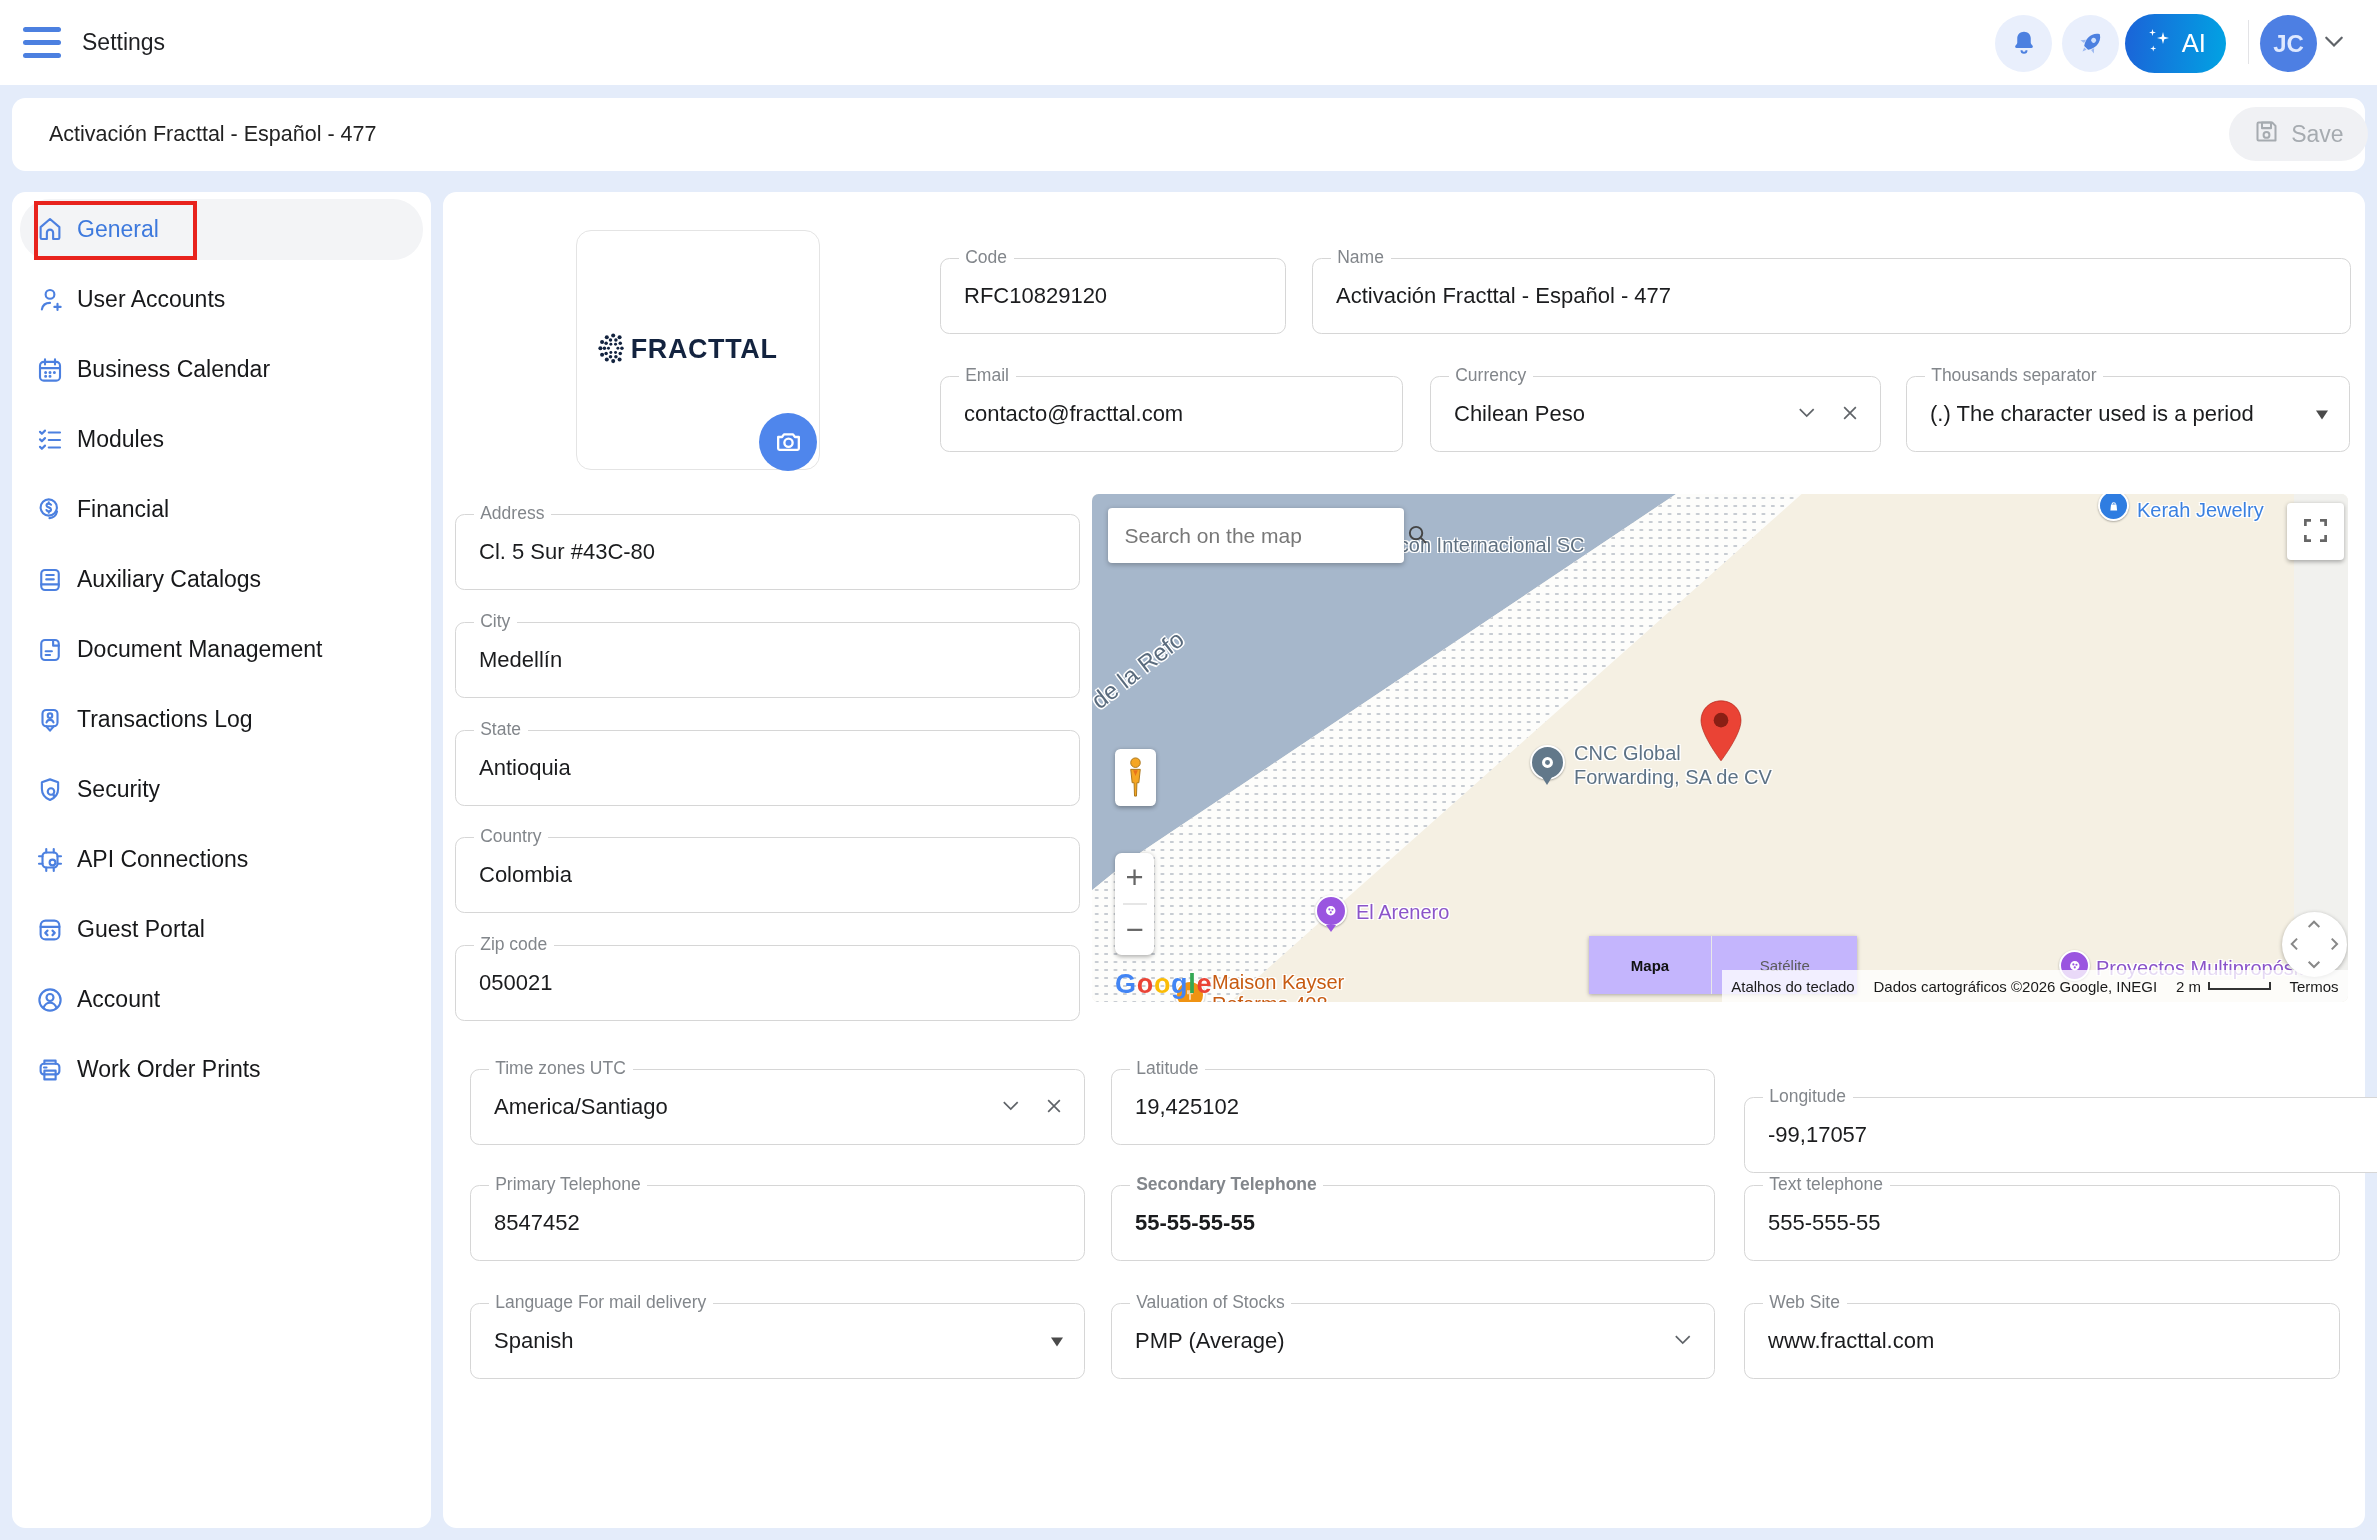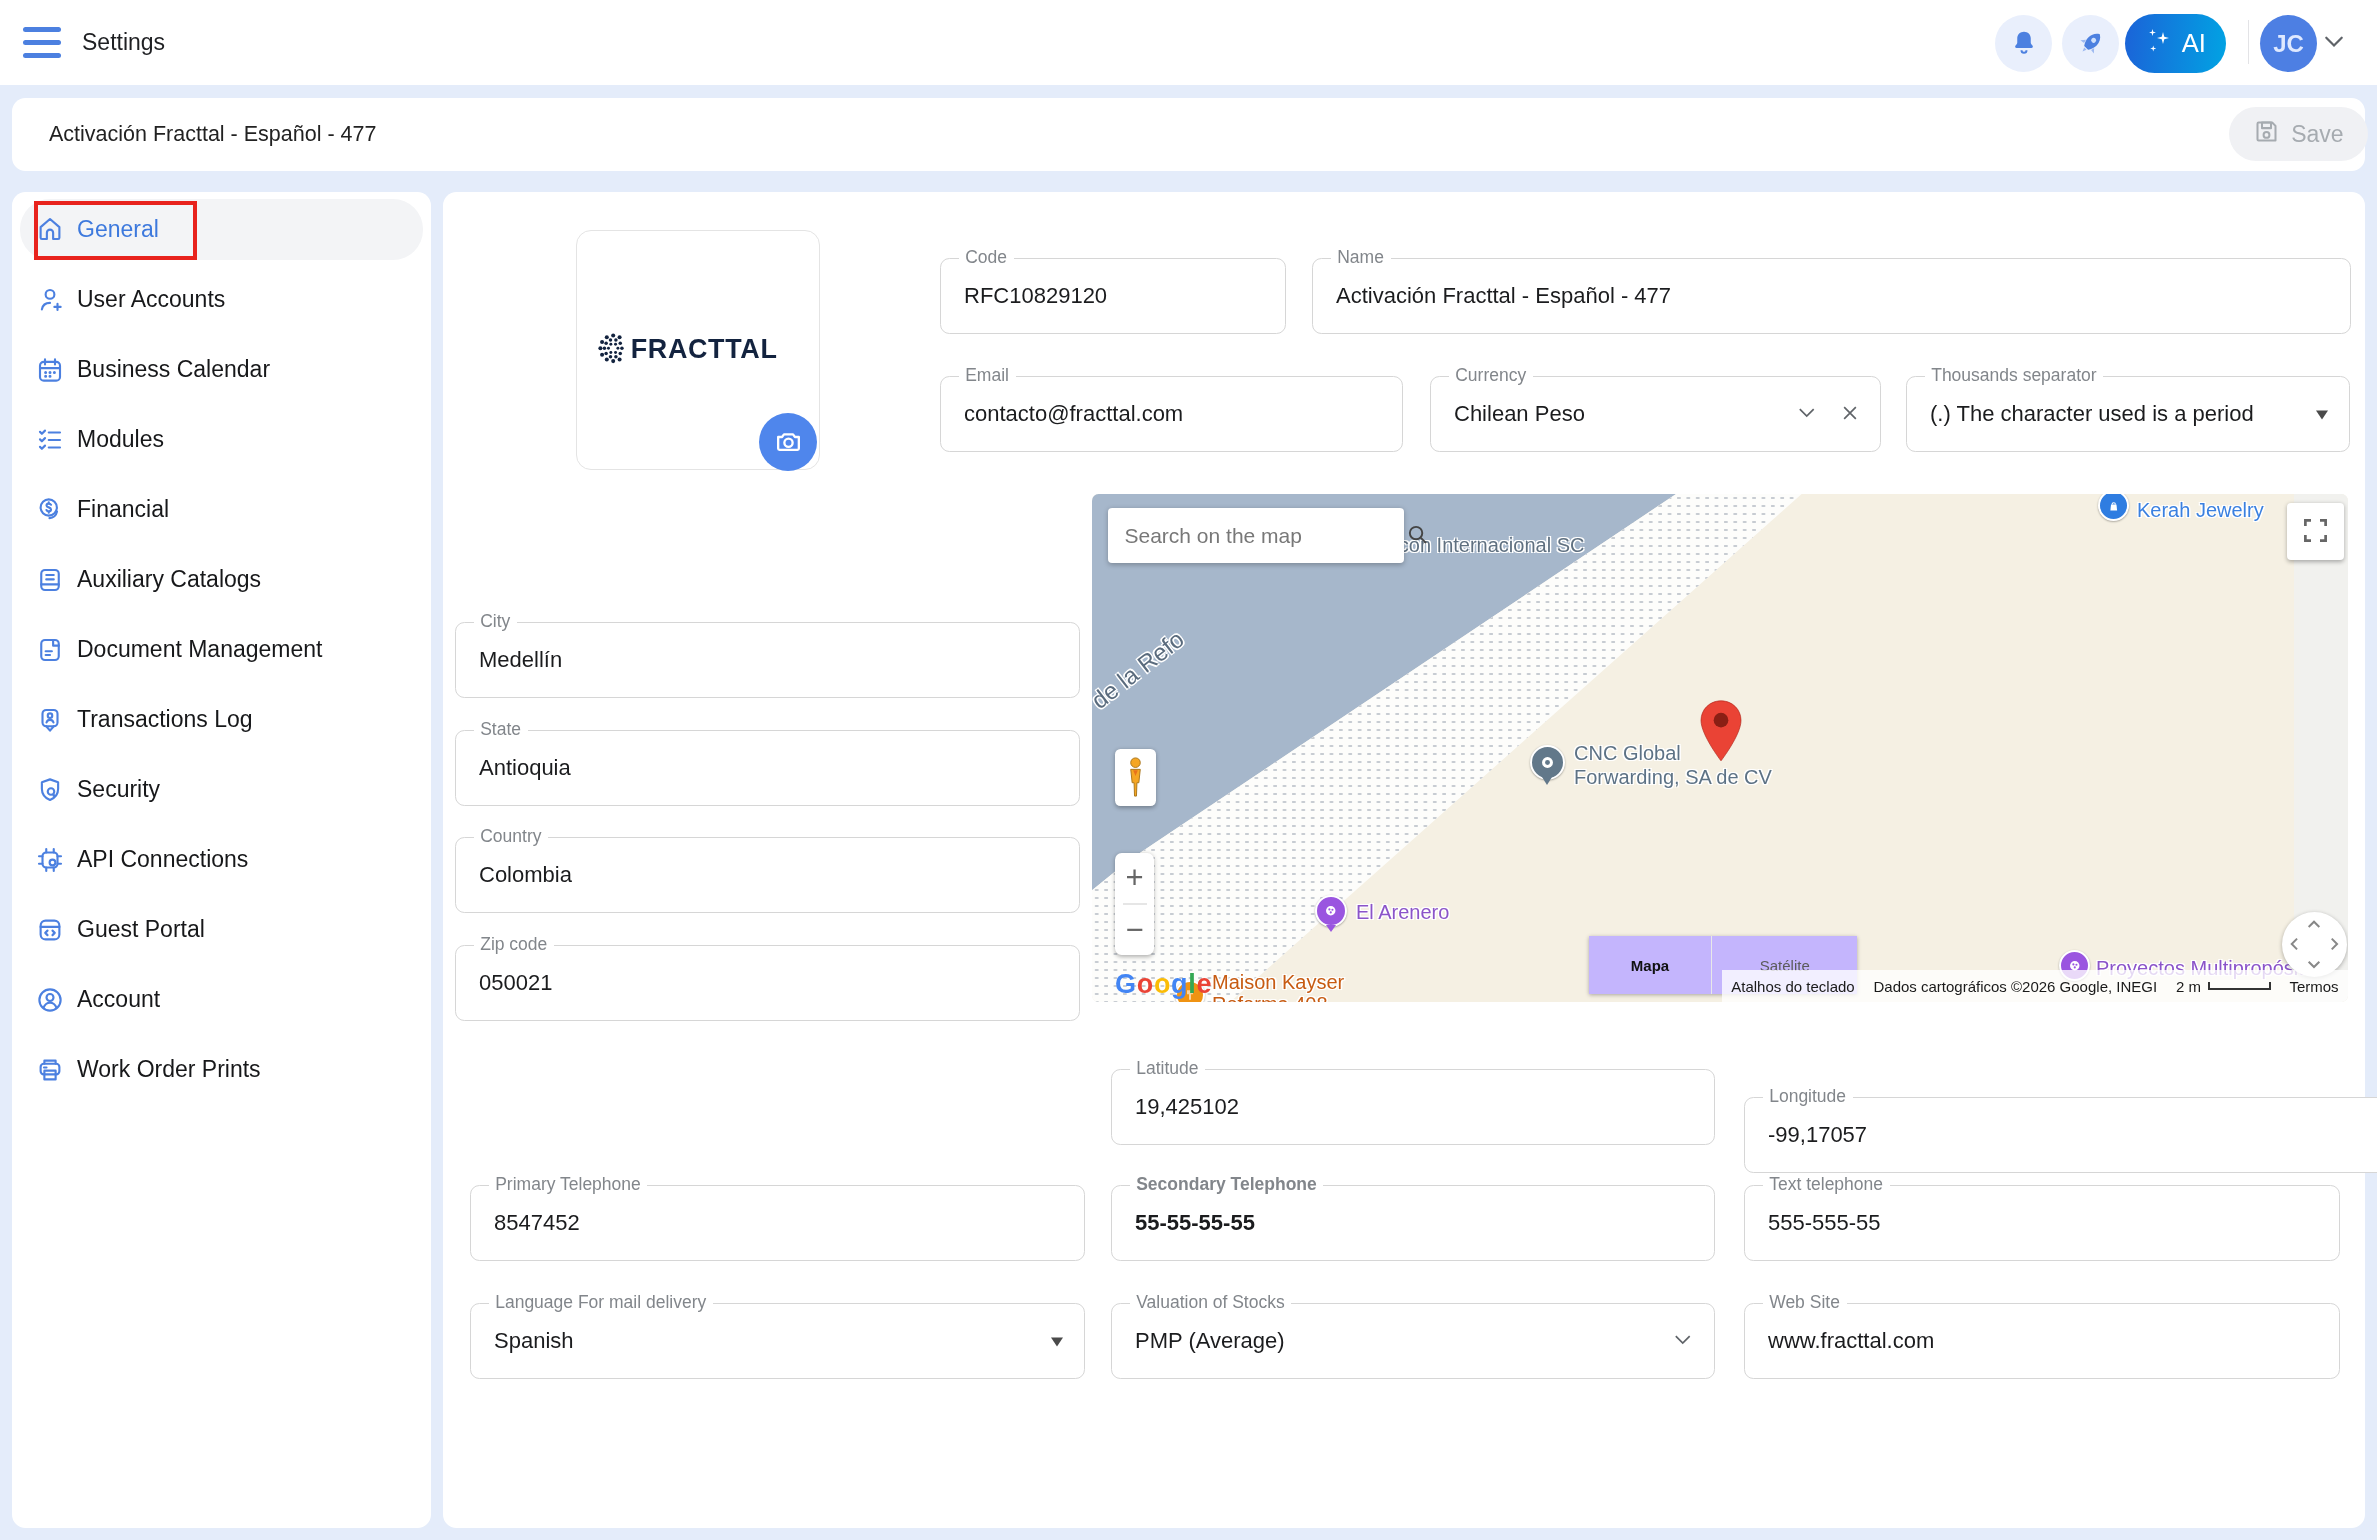--- a/index.html
+++ b/index.html
@@ -341,6 +341,10 @@
     <span class="tri"></span>
   </div>
 
+  <div class="field" style="left:455px;top:514px;width:625px;">
+    <span class="flabel">Address</span>
+    <span class="fvalue">Cl. 5 Sur #43C-80</span>
+  </div>
   <div class="field" style="left:455px;top:622px;width:625px;">
     <span class="flabel">City</span>
     <span class="fvalue">Medellín</span>

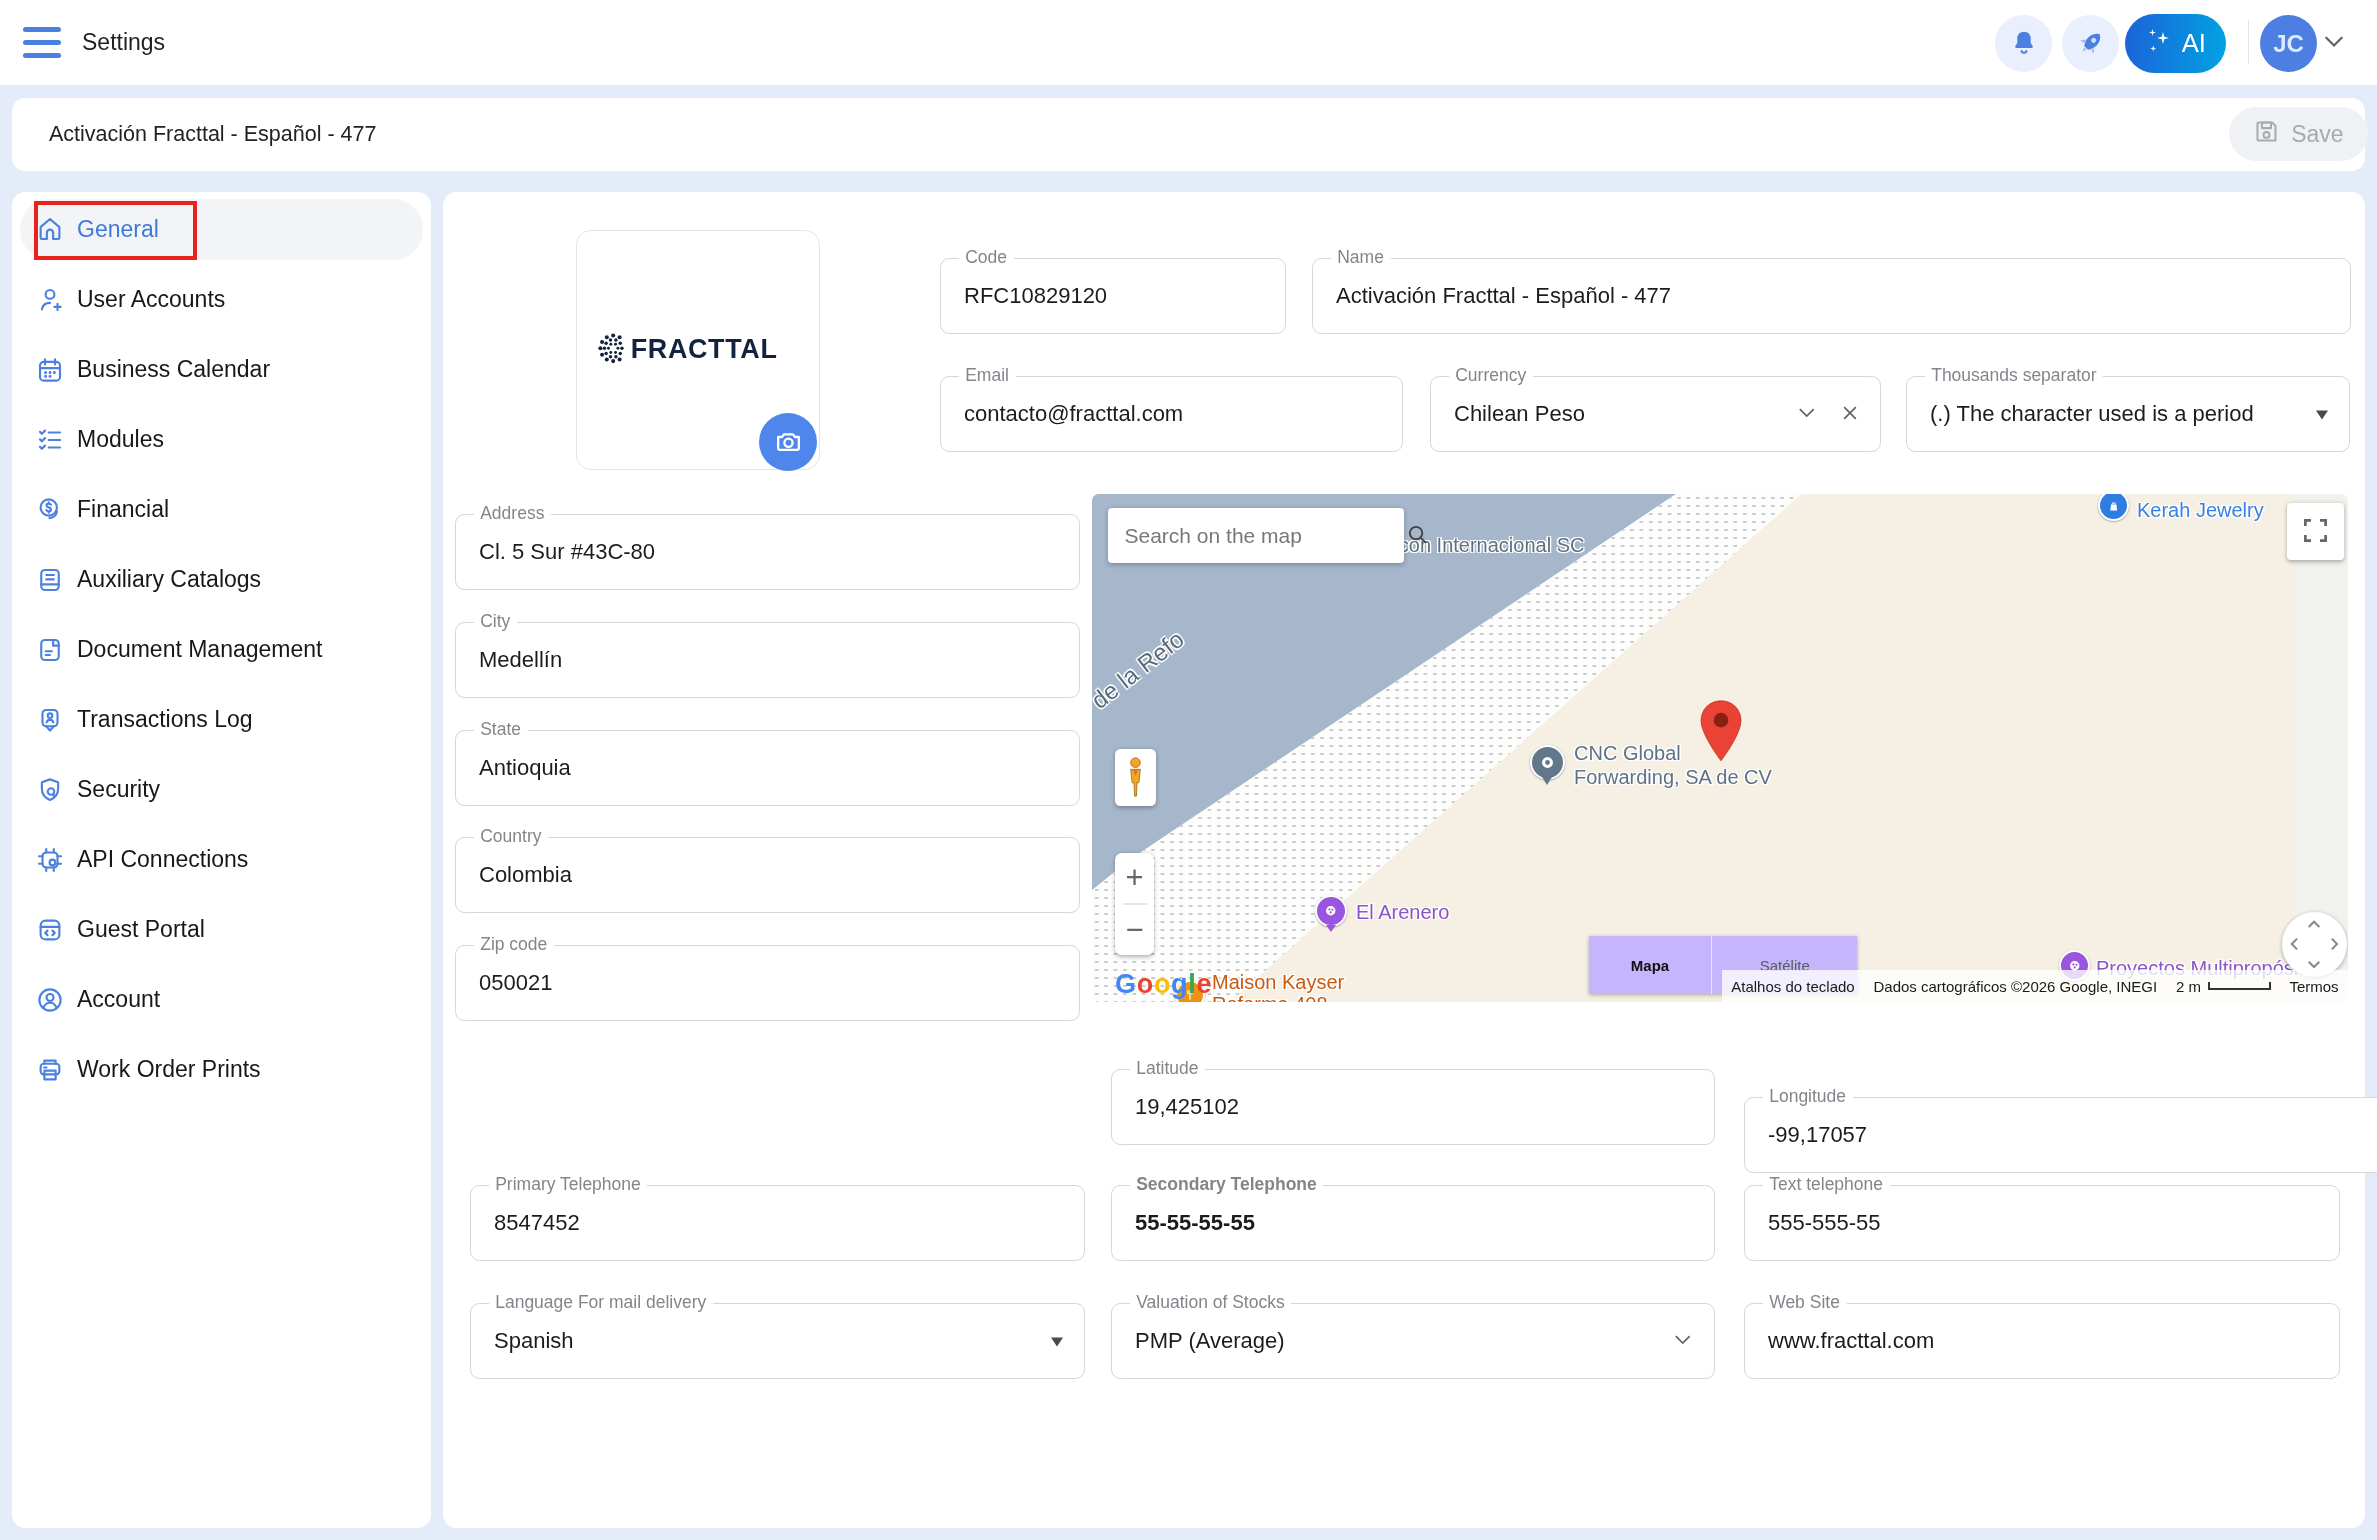--- a/index.html
+++ b/index.html
@@ -501,6 +501,16 @@
     </div>
   </div>
 
+  <div class="field" style="left:470px;top:1069px;width:615px;">
+    <span class="flabel">Time zones UTC</span>
+    <span class="fvalue">America/Santiago</span>
+    <span class="chev"><svg width="17.5" height="10.8" viewBox="0 0 22 14">
+          <path d="M2 2l9 9 9-9" fill="none" stroke="#5f6368" stroke-width="2.2"></path>
+        </svg></span>
+    <span class="xic"><svg width="20" height="20" viewBox="0 0 24 24">
+          <path d="M5 5l14 14M19 5L5 19" stroke="#5f6368" stroke-width="2" fill="none"></path>
+        </svg></span>
+  </div>
   <div class="field" style="left:1111px;top:1069px;width:604px;">
     <span class="flabel">Latitude</span>
     <span class="fvalue">19,425102</span>

